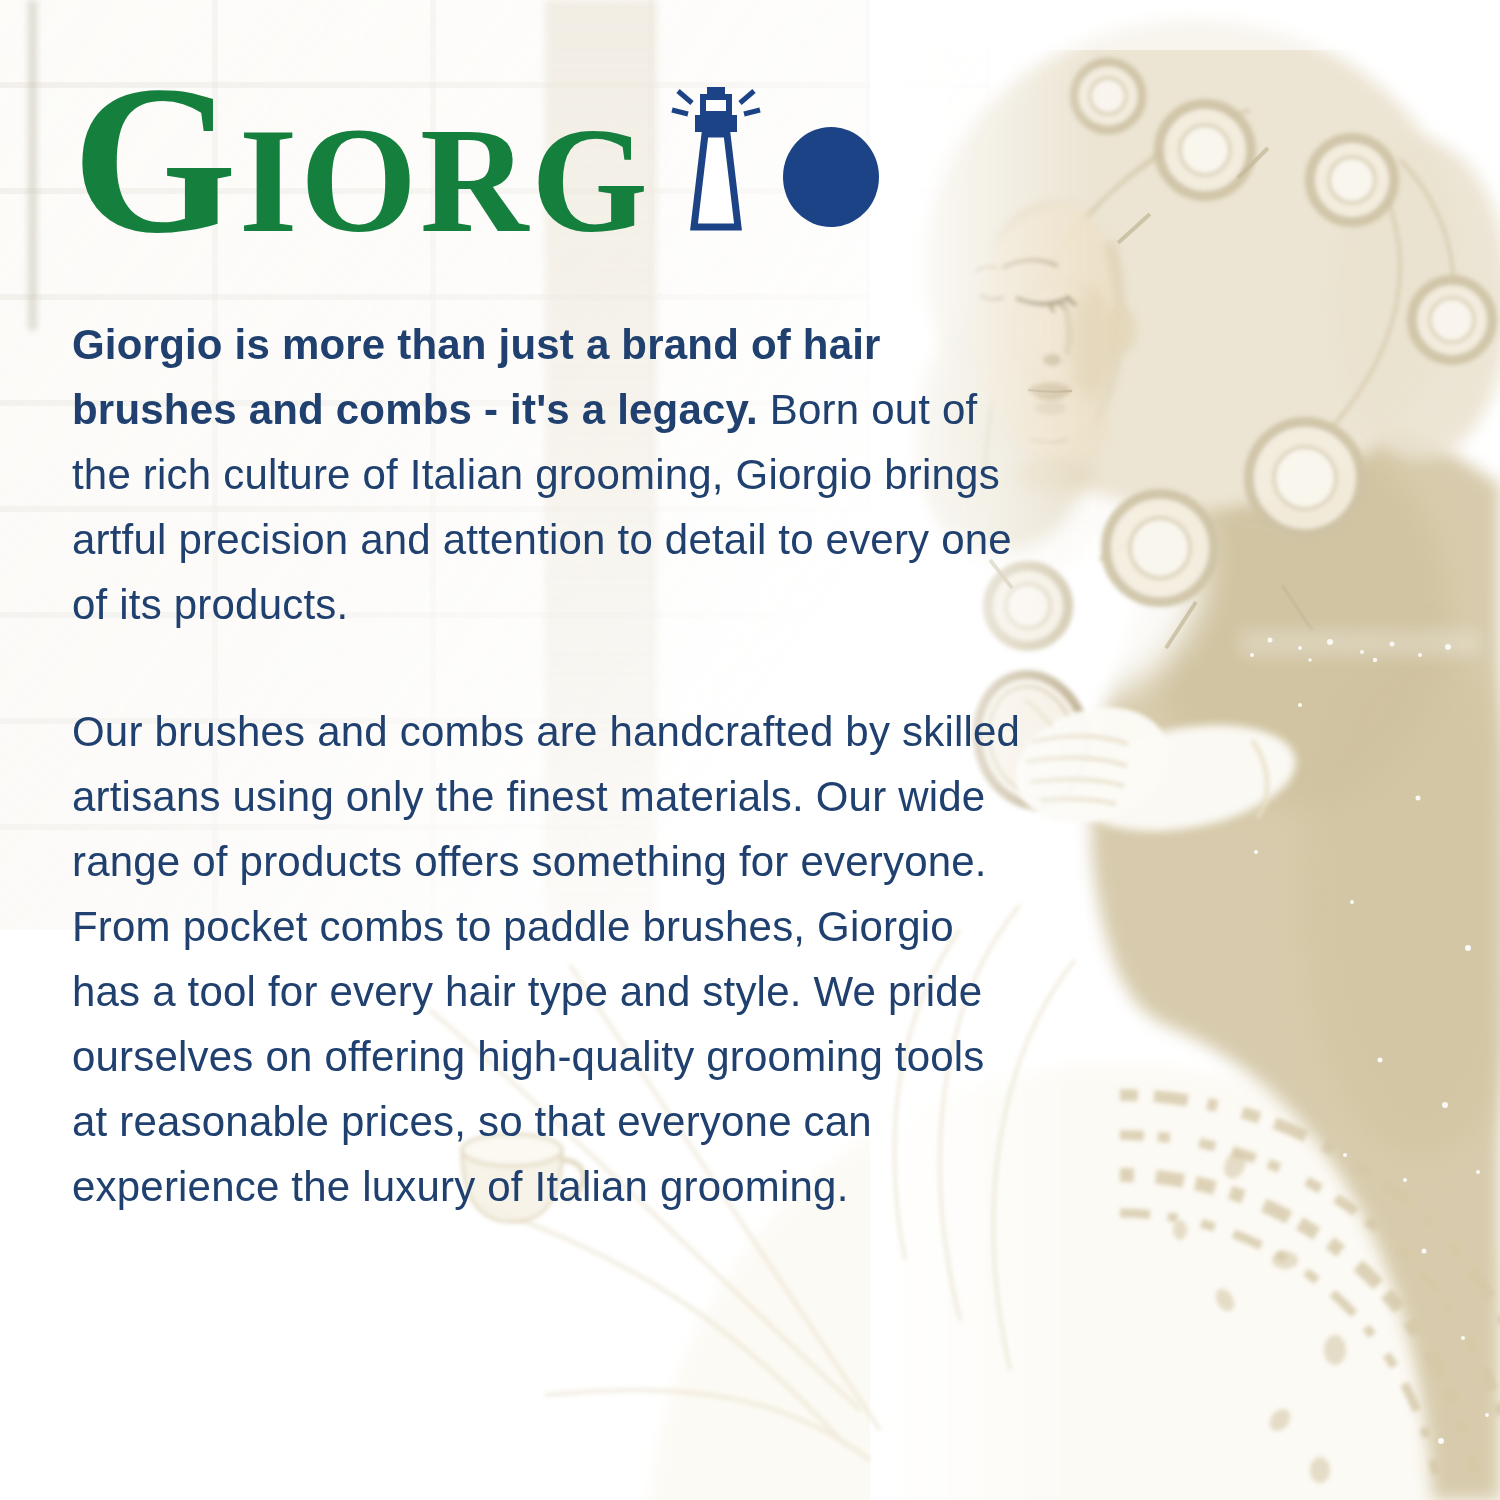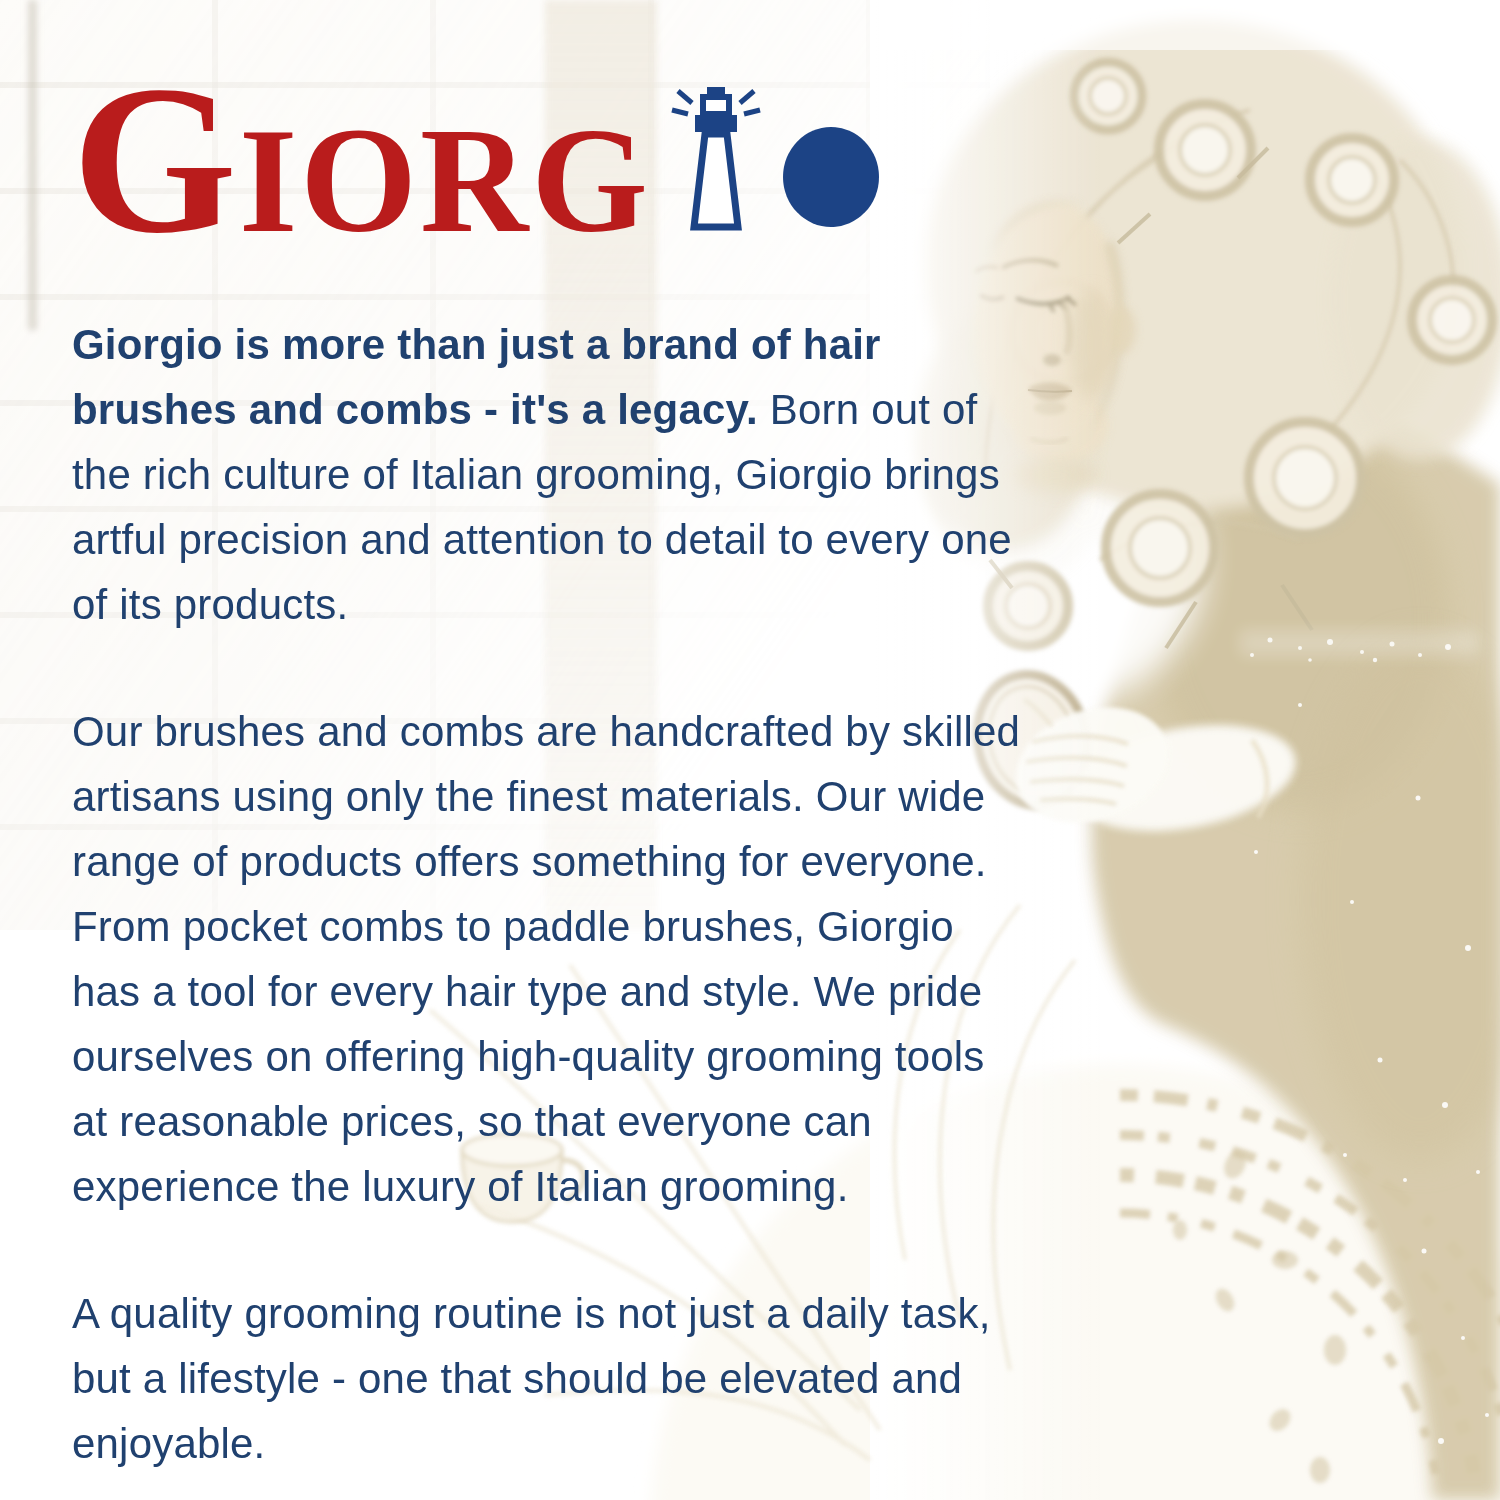--- a/index.html
+++ b/index.html
@@ -19,7 +19,7 @@
   .crease{position:absolute;left:28px;top:0;width:9px;height:330px;background:rgba(196,189,175,.5);filter:blur(3px);}
   .decor{position:absolute;left:0;top:0;}
   .content{position:absolute;left:72px;top:46px;width:958px;z-index:2;}
-  .logo{white-space:nowrap;line-height:1;height:214px;margin:8px 0 0 0;color:#b91c1c;
+  .logo{white-space:nowrap;line-height:1;height:214px;margin:8px 0 0 0;color:#15803d;
         font-family:"Liberation Serif","DejaVu Serif",serif;font-weight:700;}
   .logo-g{font-size:212px;}
   .logo-iorg{font-size:150px;letter-spacing:3px;margin-left:2px;}

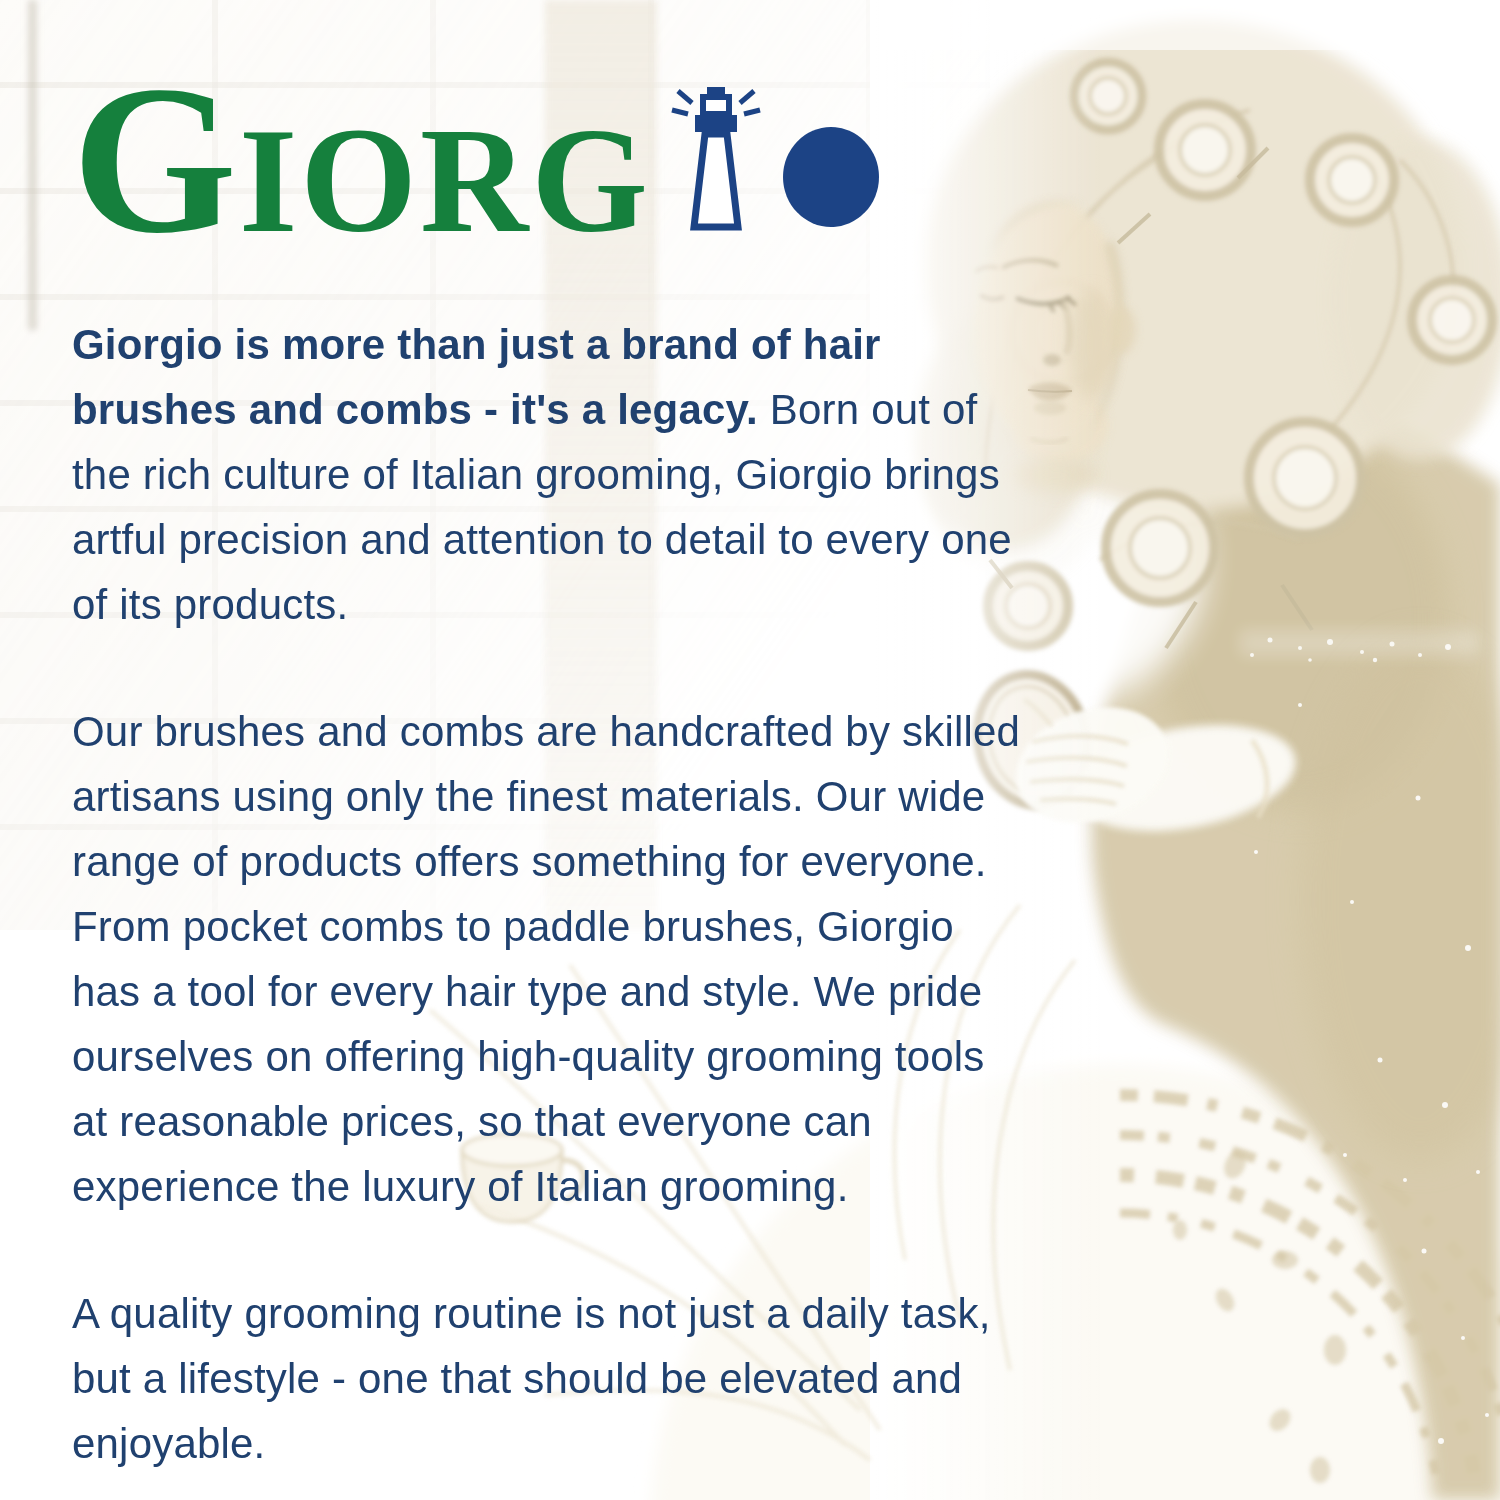--- a/index.html
+++ b/index.html
@@ -266,7 +266,6 @@
 
     <p class="para">Our brushes and combs are handcrafted by skilled artisans using only the finest materials. Our wide range of products offers something for everyone. From pocket combs to paddle brushes, Giorgio has a tool for every hair type and style. We pride ourselves on offering high-quality grooming tools at reasonable prices, so that everyone can experience the luxury of Italian grooming.</p>
 
-    <p class="para">A quality grooming routine is not just a daily task, but a lifestyle - one that should be elevated and enjoyable.</p>
 
   </div>
 </div>

